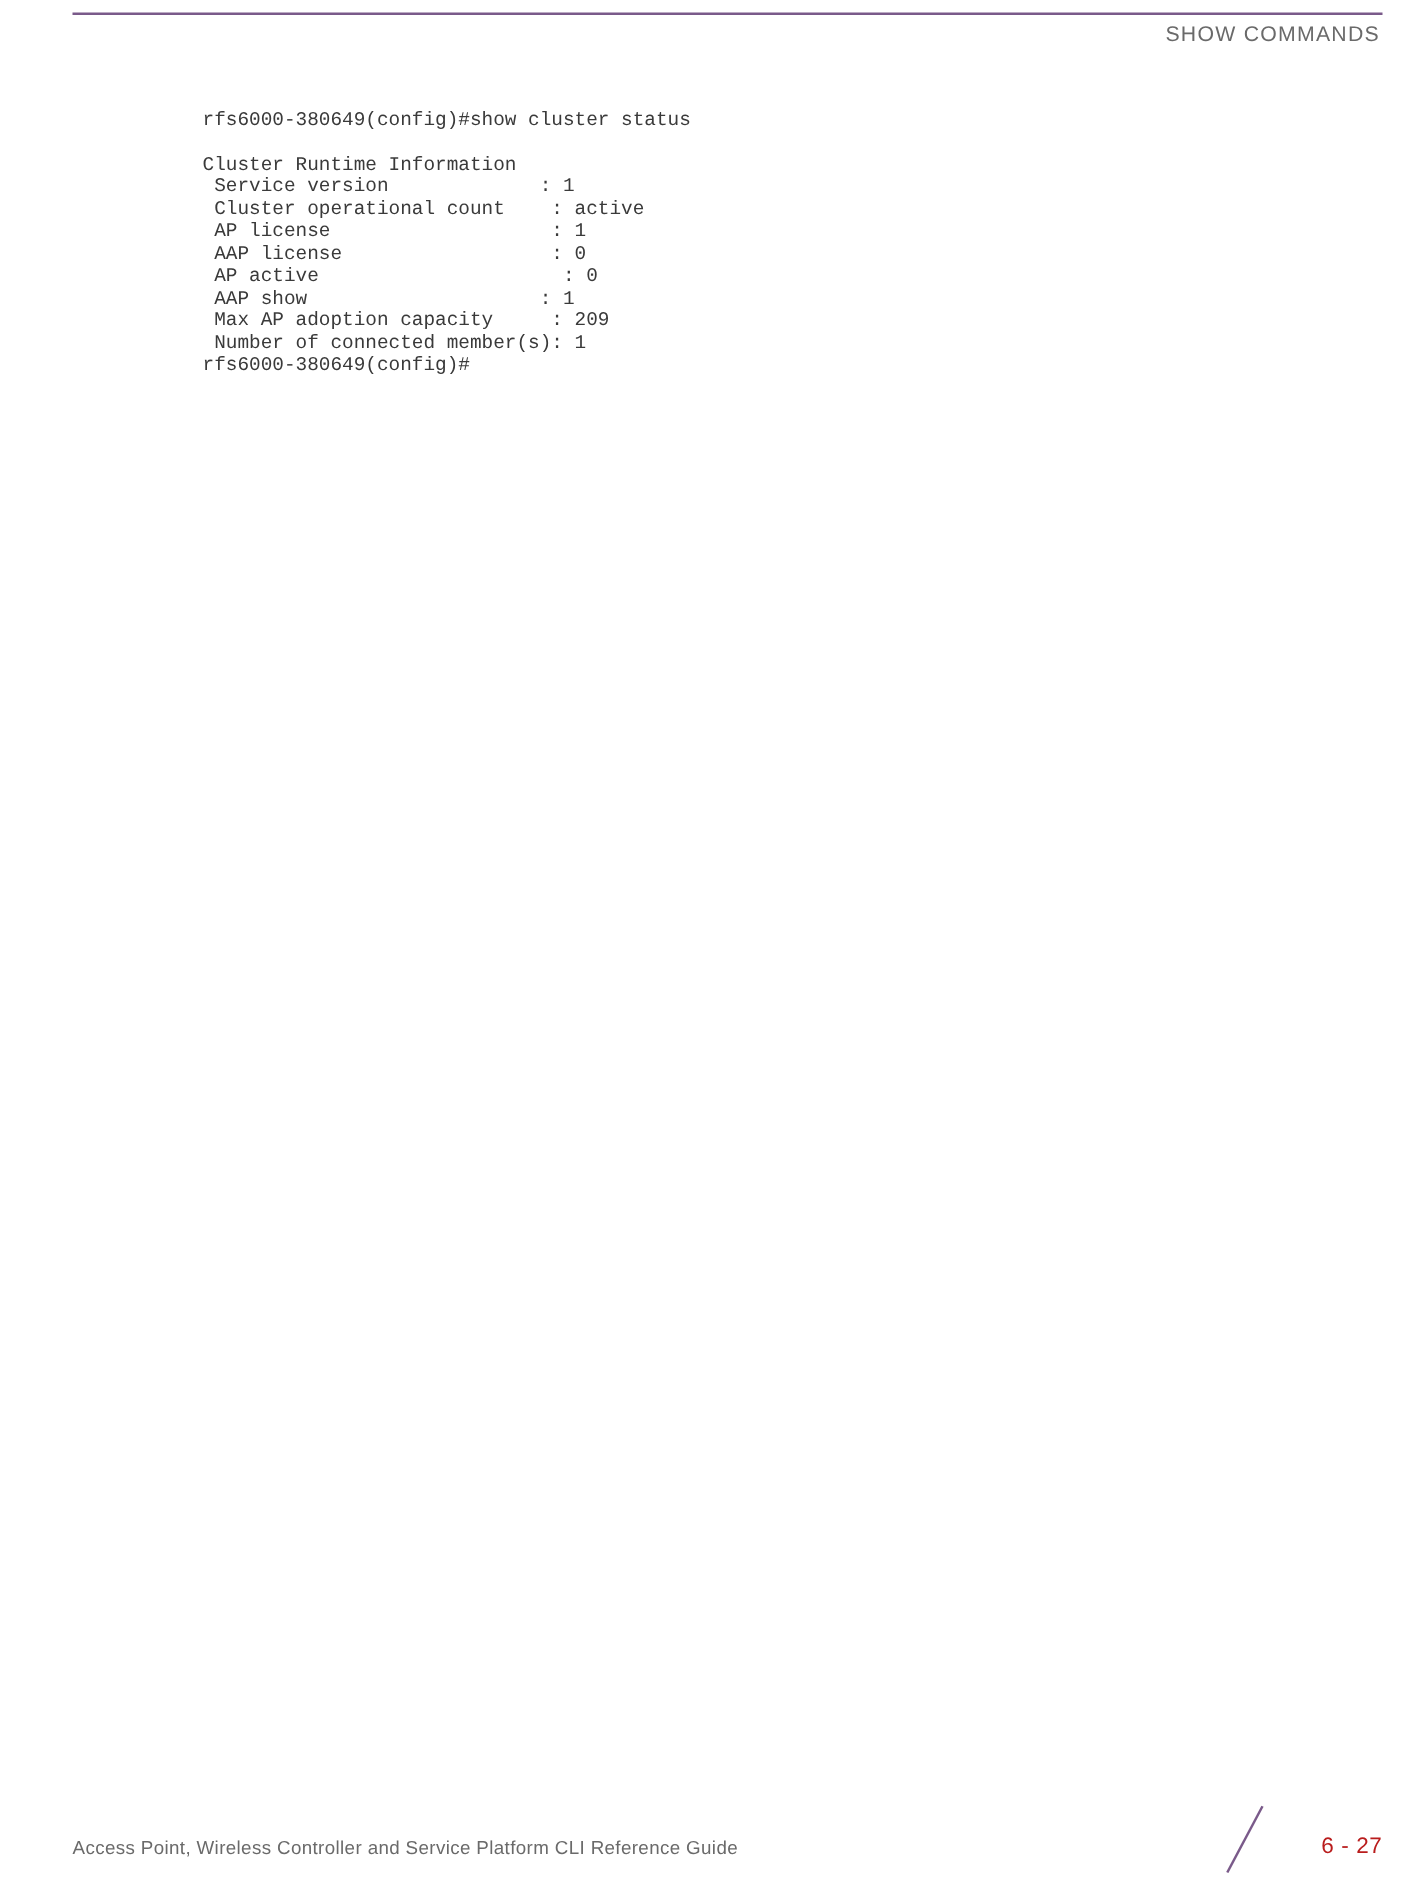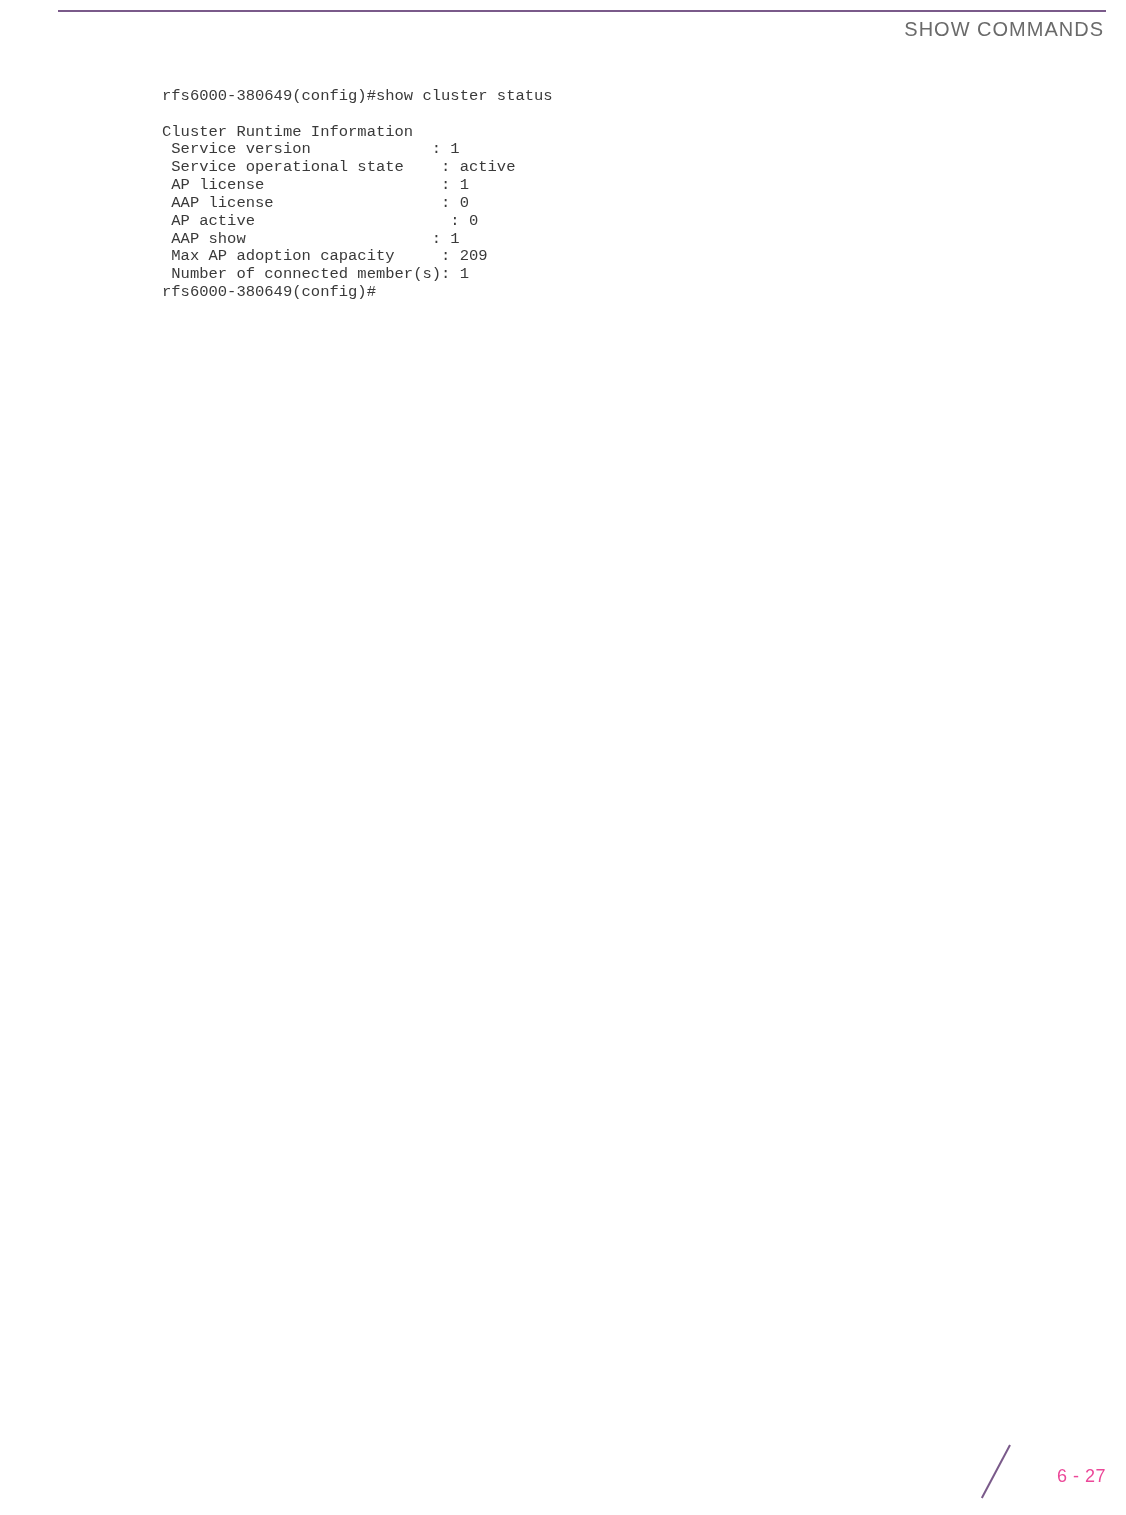--- a/index.html
+++ b/index.html
@@ -26,7 +26,7 @@
       position: absolute;
       top: 18px;
       right: 22px;
-      font-size: 20px;
+      font-size: 17px;
       letter-spacing: 1px;
       color: #6a6a6a;
       font-weight: 400;

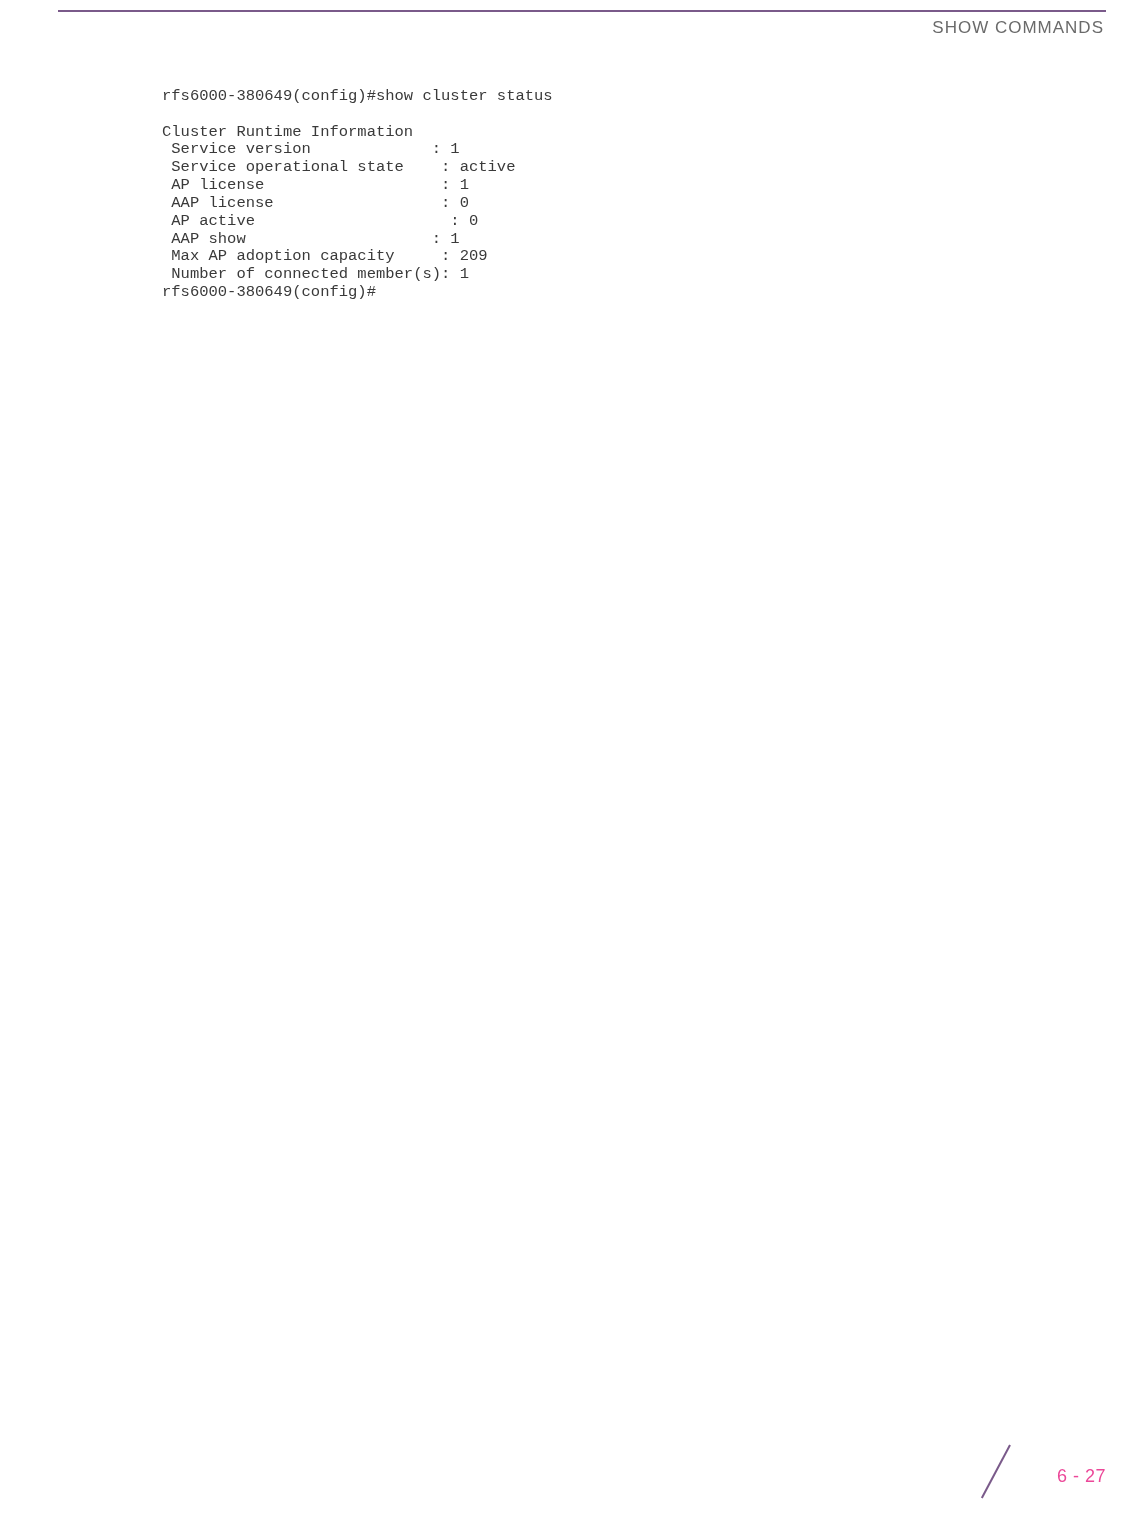--- a/index.html
+++ b/index.html
@@ -94,7 +94,7 @@
 <span></span>
 <span>Cluster Runtime Information</span>
 <span> Service version             </span>: <span>1</span>
-<span> Service operational state    </span>: <span>active</span>
+<span> Cluster operational count    </span>: <span>active</span>
 <span> AP license                   </span>: <span>1</span>
 <span> AAP license                  </span>: <span>0</span>
 <span> AP active                     </span>: <span>0</span>

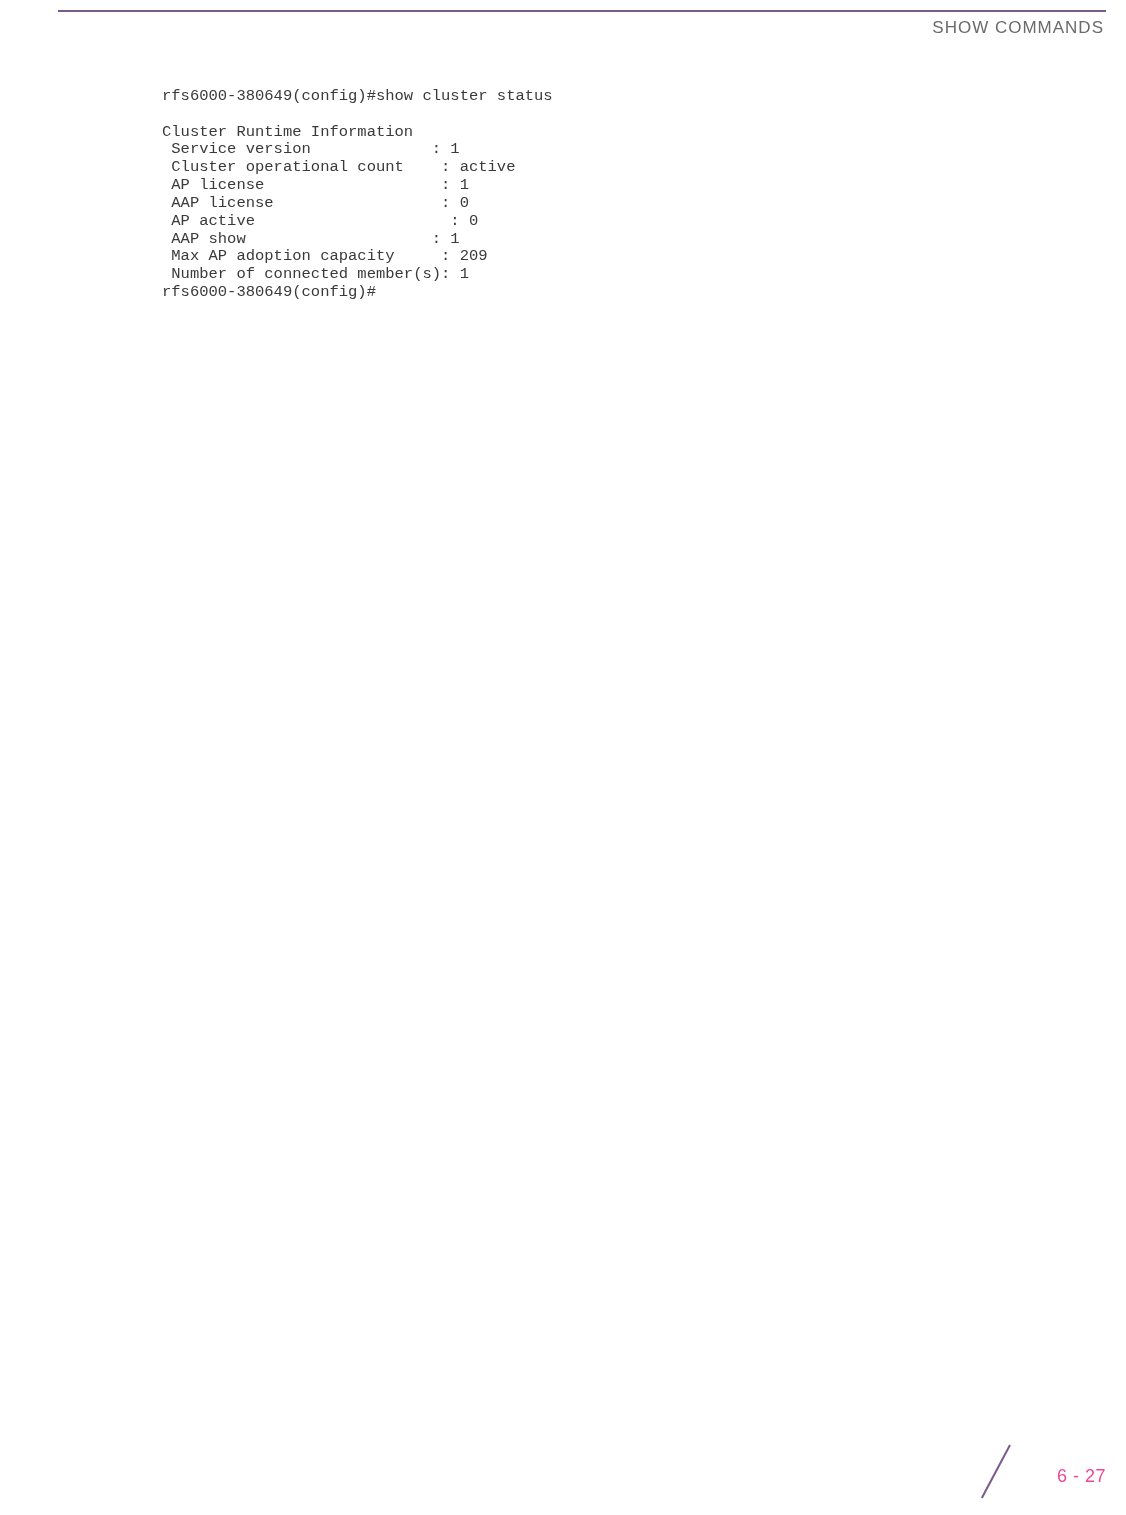--- a/index.html
+++ b/index.html
@@ -104,6 +104,7 @@
 <span>rfs6000-380649(config)#</span></pre>
 
 <div class="footer">
+  <div class="footer-title">Access Point, Wireless Controller and Service Platform CLI Reference Guide</div>
   <div class="footer-slash"></div>
   <div class="footer-pagenum">6 - 27</div>
 </div>

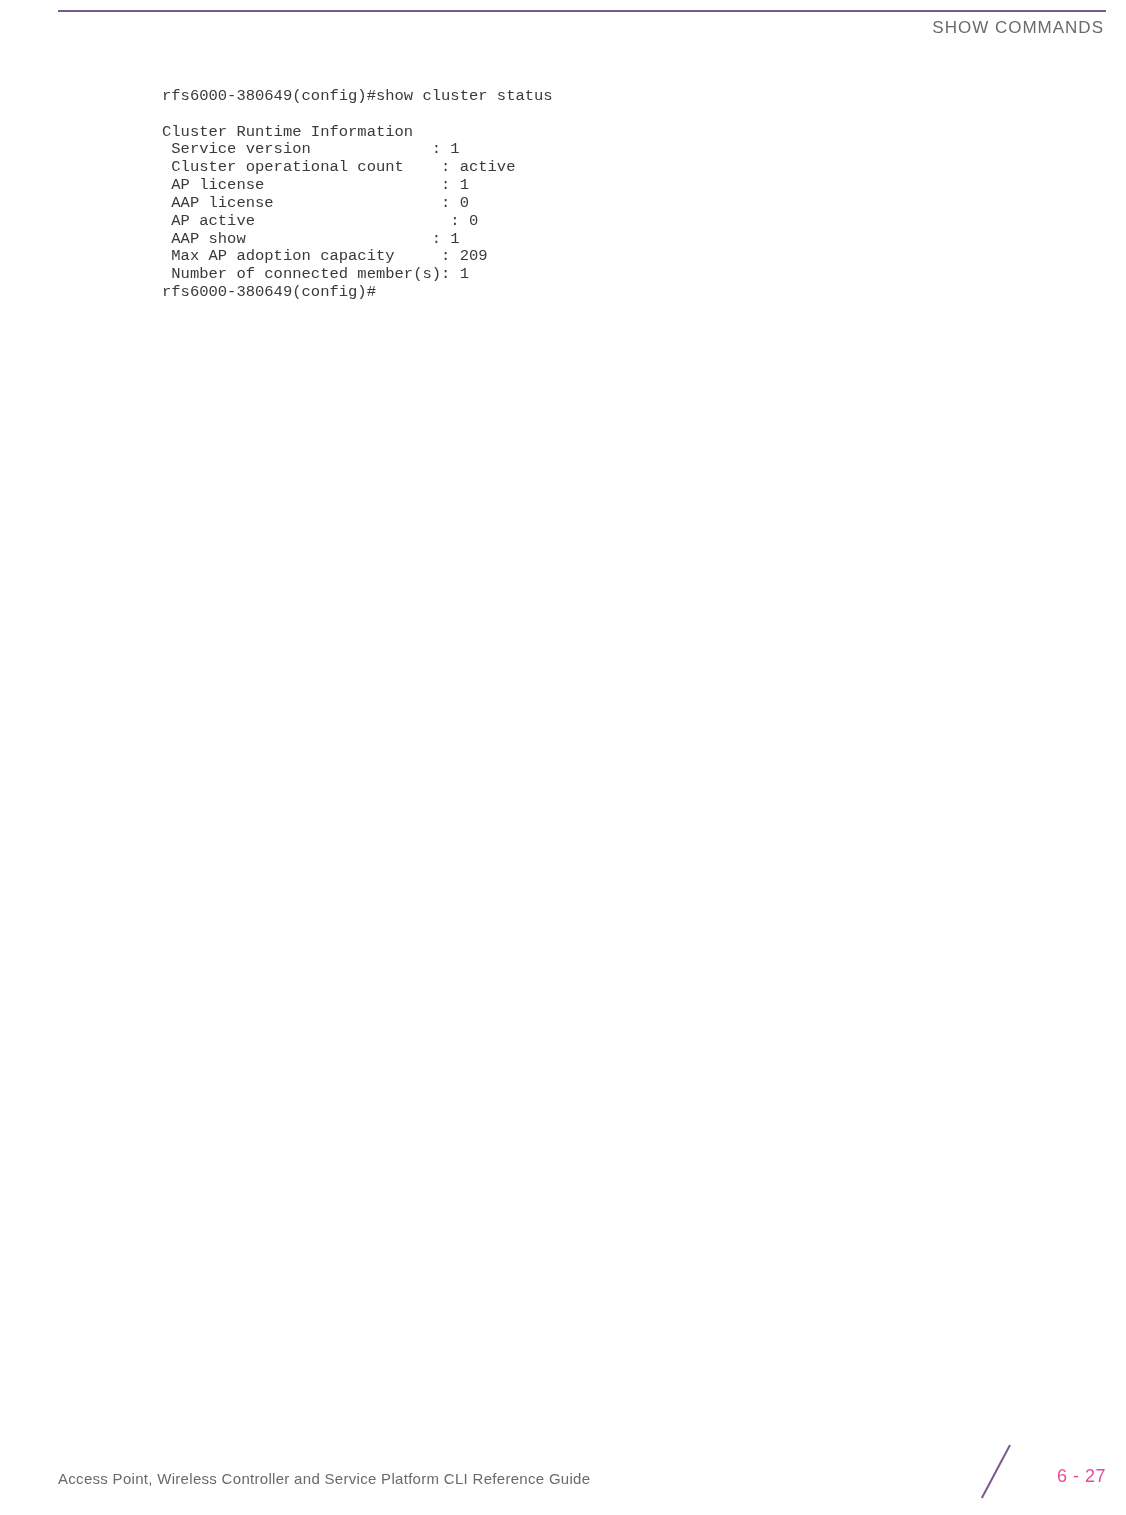--- a/index.html
+++ b/index.html
@@ -79,7 +79,7 @@
       bottom: 0;
       right: 0;
       font-size: 18px;
-      color: #ec4899;
+      color: #b91c1c;
       letter-spacing: 0.5px;
       margin-left: 24px;
     }

